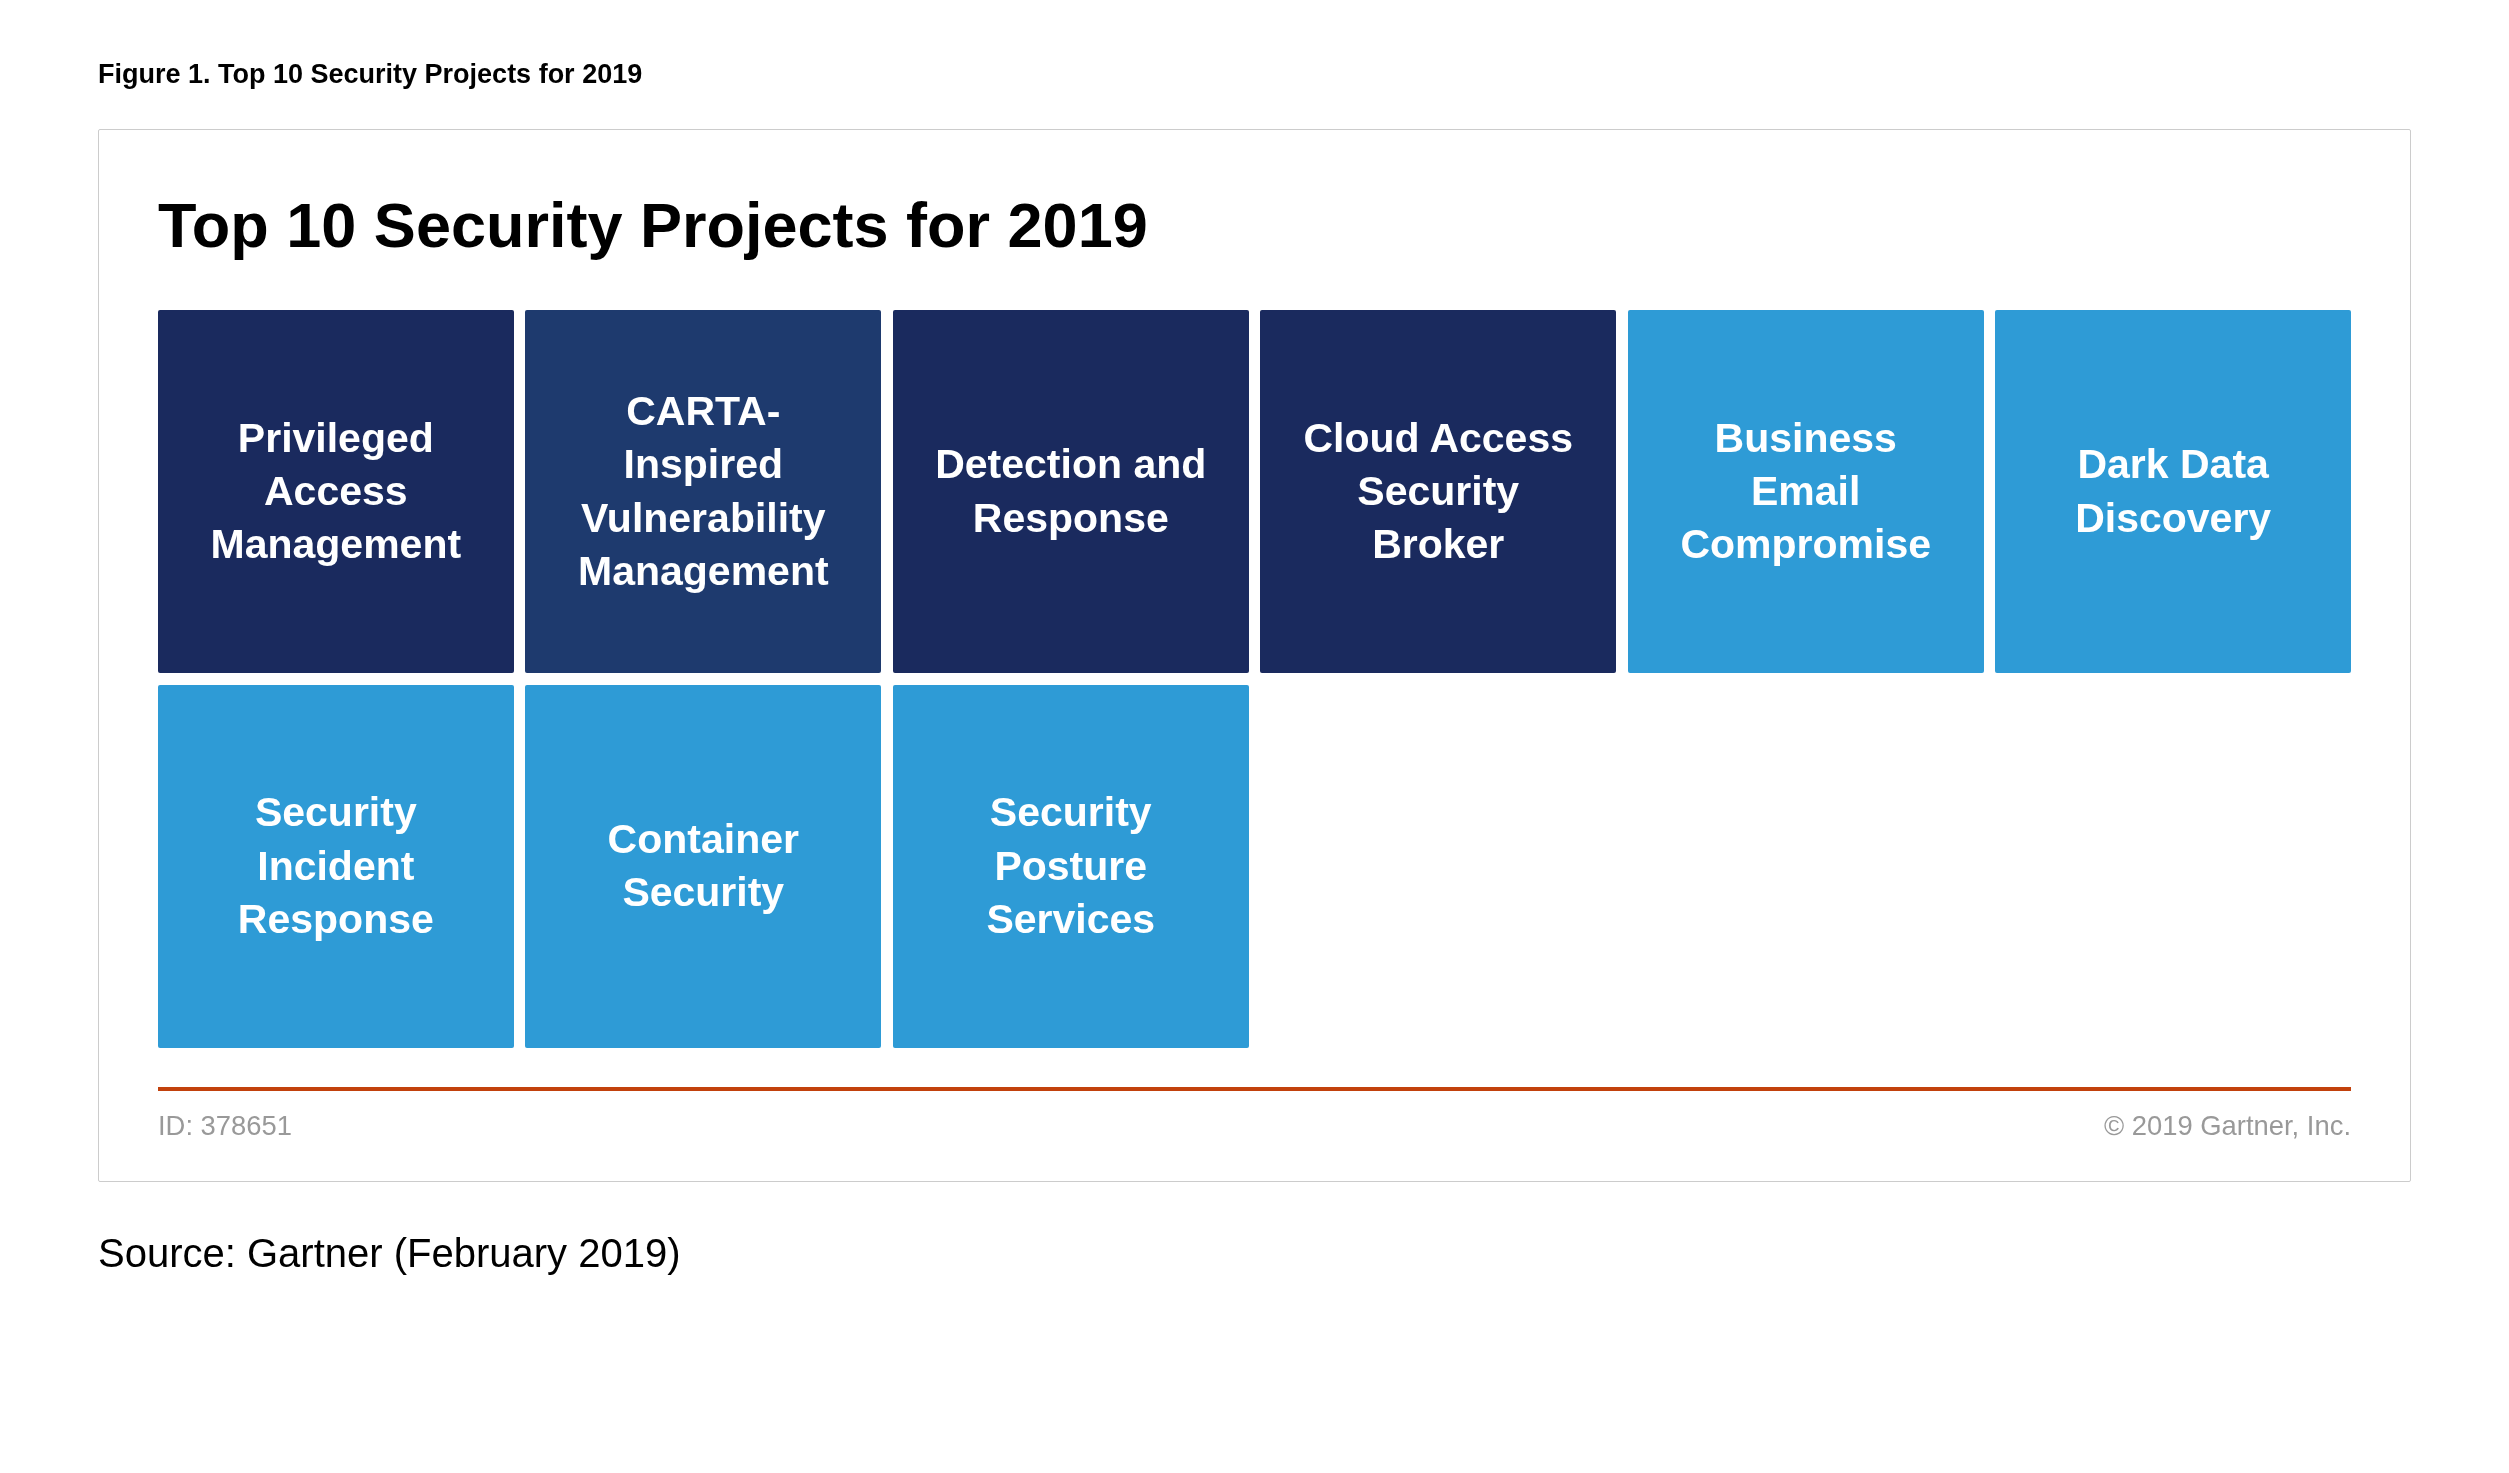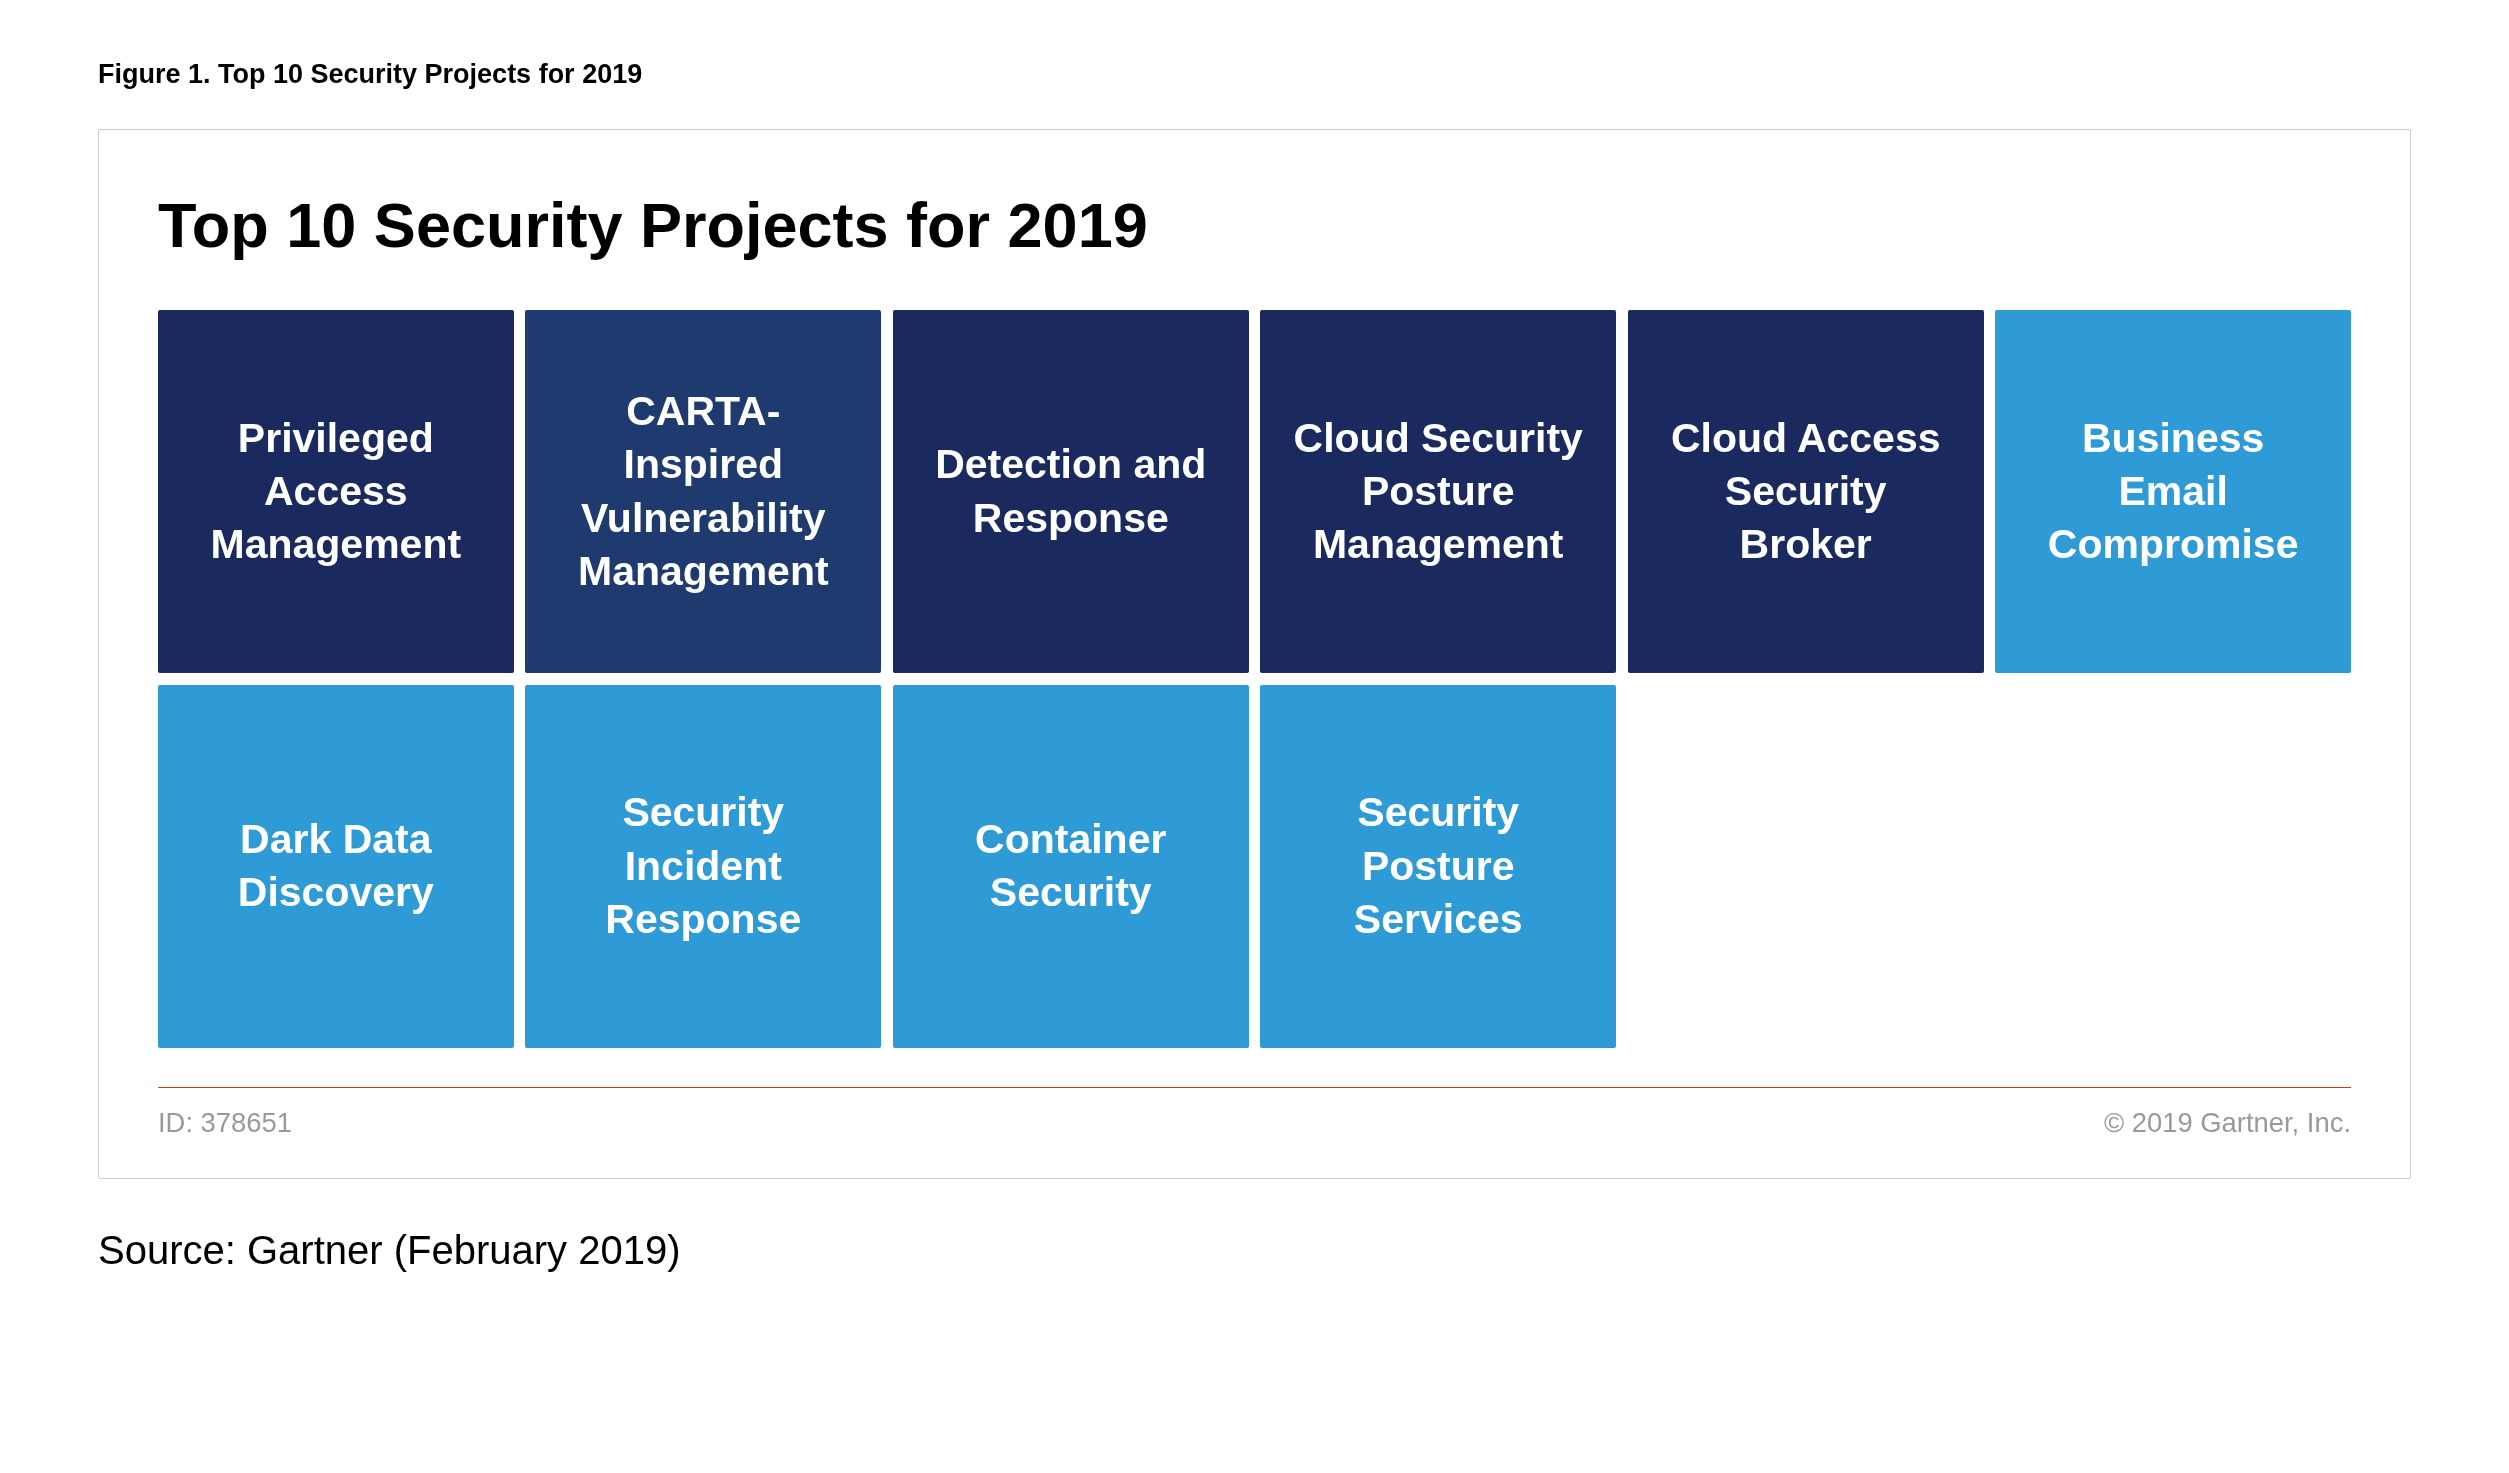--- a/index.html
+++ b/index.html
@@ -115,9 +115,6 @@
       <span class="grid-cell-text">Detection and Response</span>
     </div>
     <div class="grid-cell dark-blue">
-      <span class="grid-cell-text">Cloud Security Posture Management</span>
-    </div>
-    <div class="grid-cell dark-blue">
       <span class="grid-cell-text">Cloud Access Security Broker</span>
     </div>
 

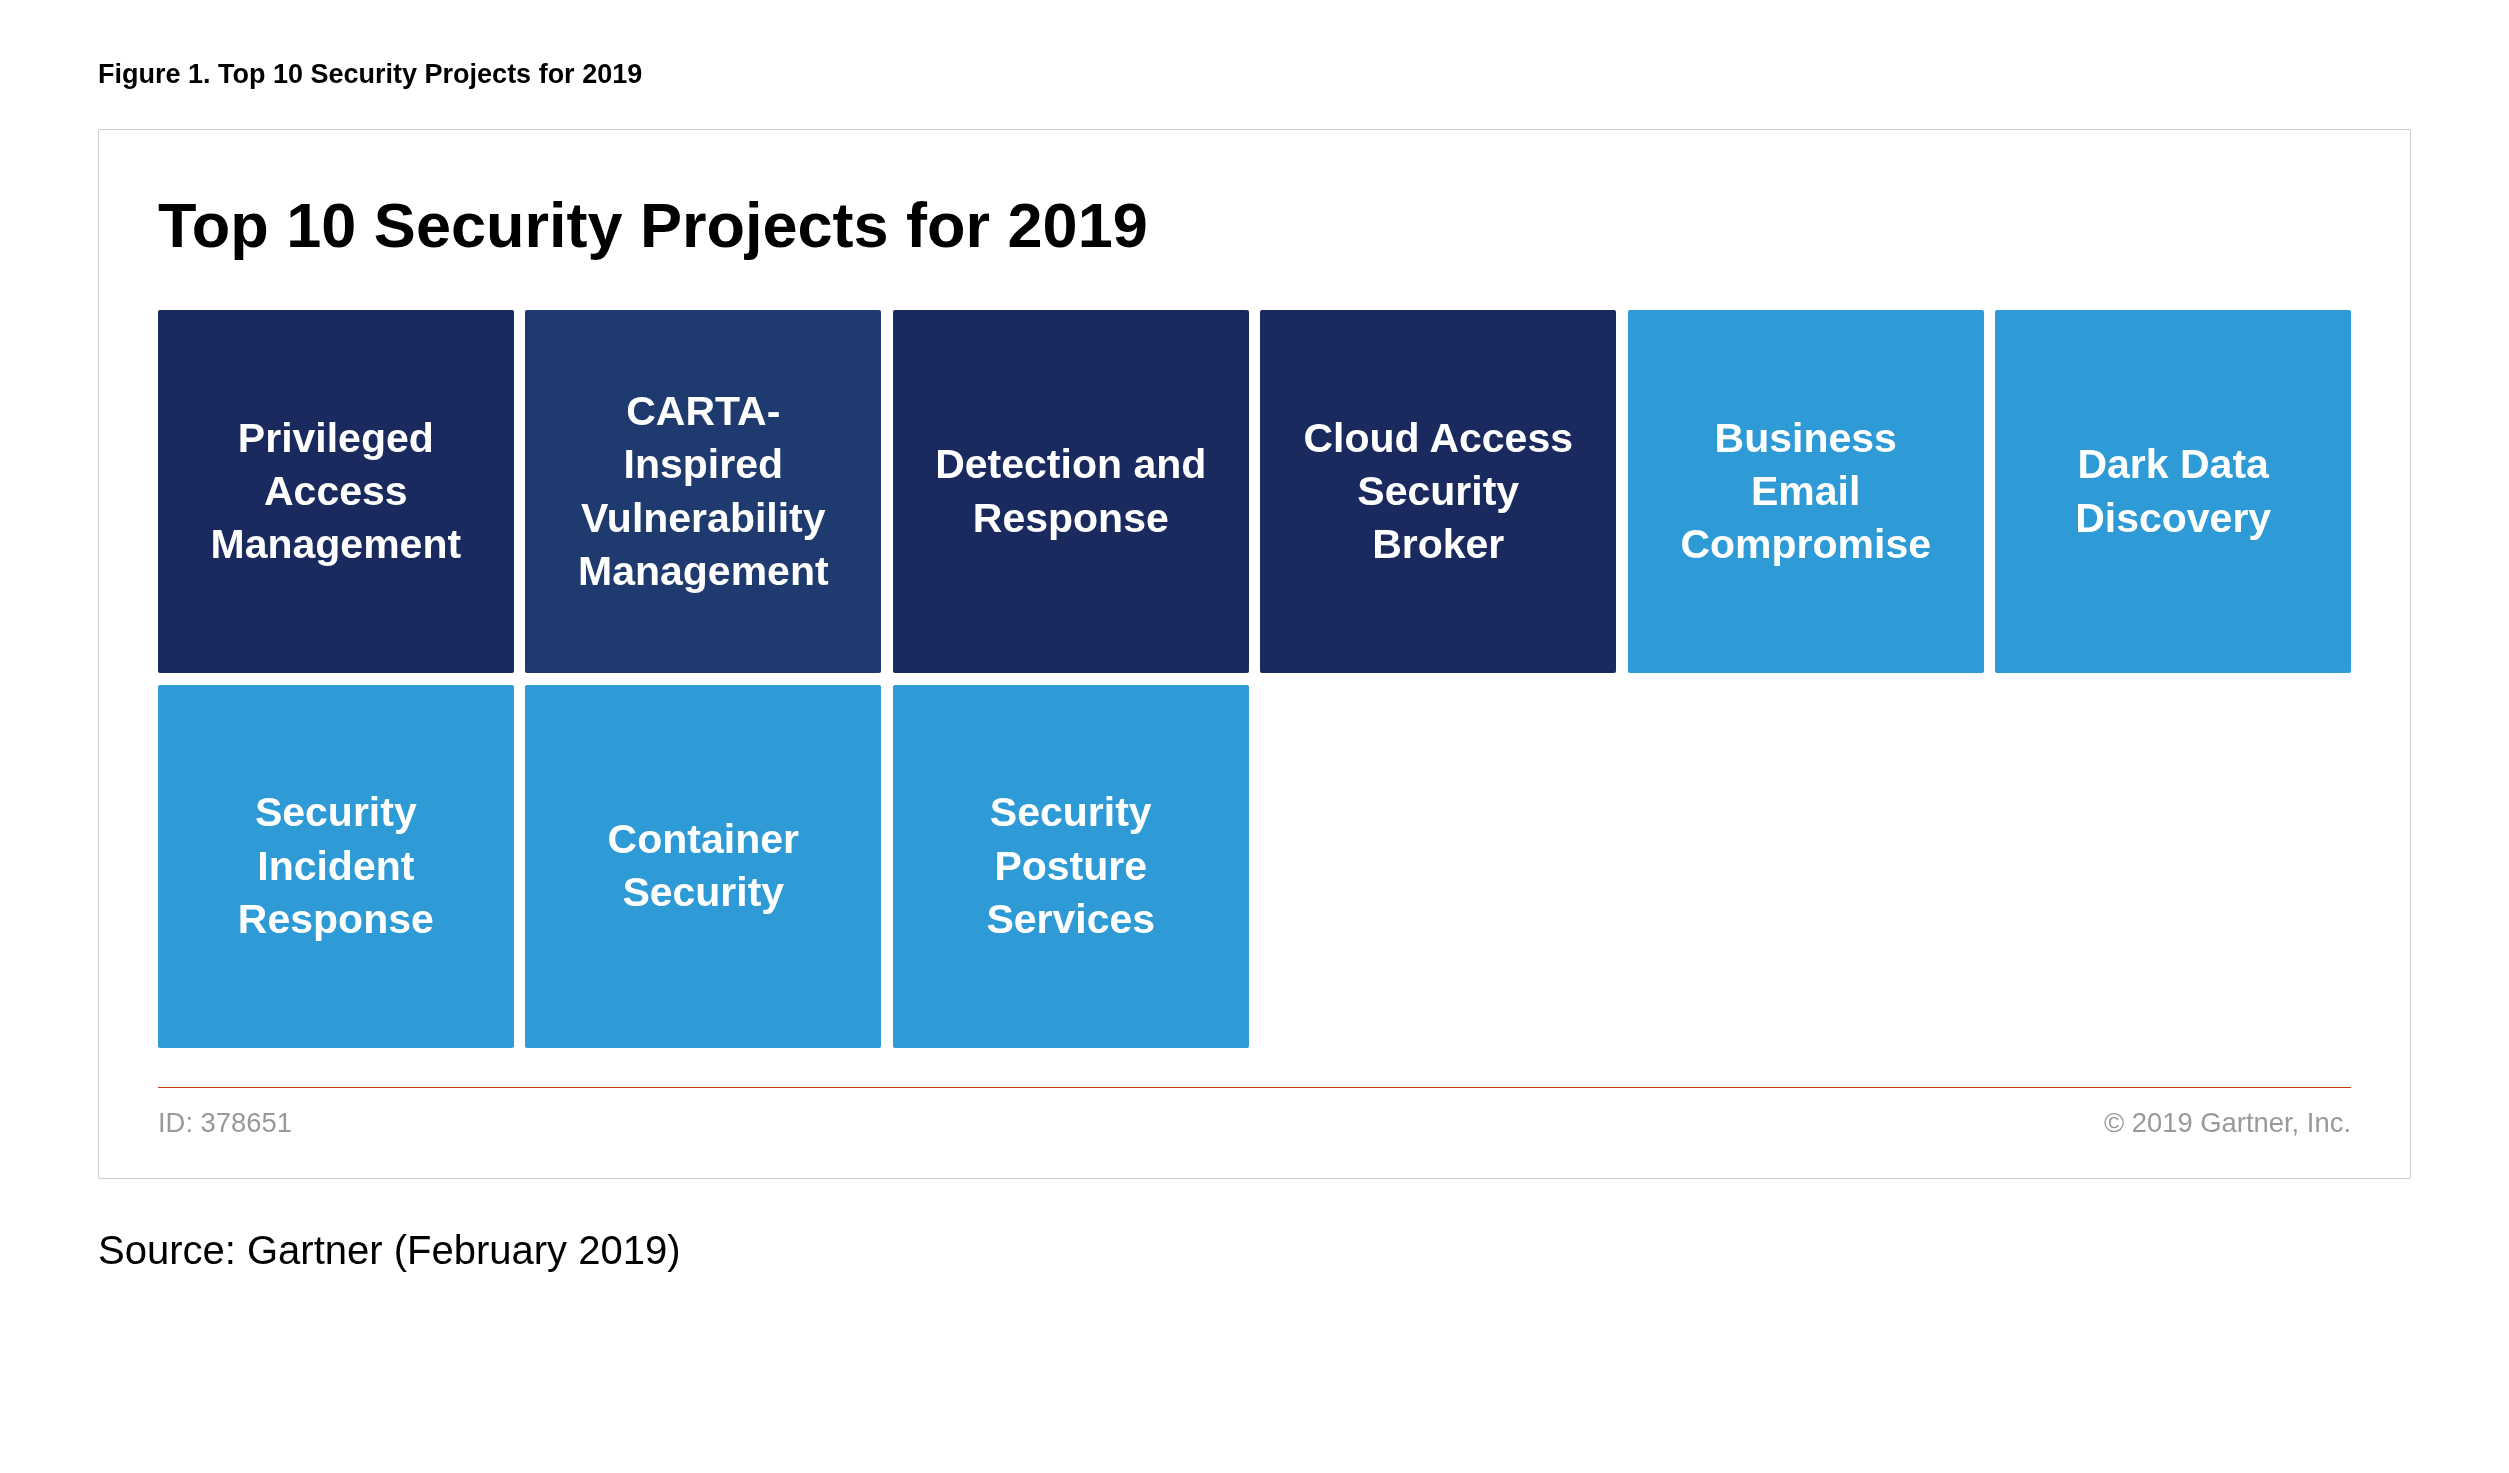--- a/index.html
+++ b/index.html
@@ -81,7 +81,7 @@
       justify-content: space-between;
       align-items: center;
       padding-top: 19.6px;
-      border-top: 1px solid #c2410c;
+      border-top: 4px solid #c2410c;
     }
 
     .footer-text {

